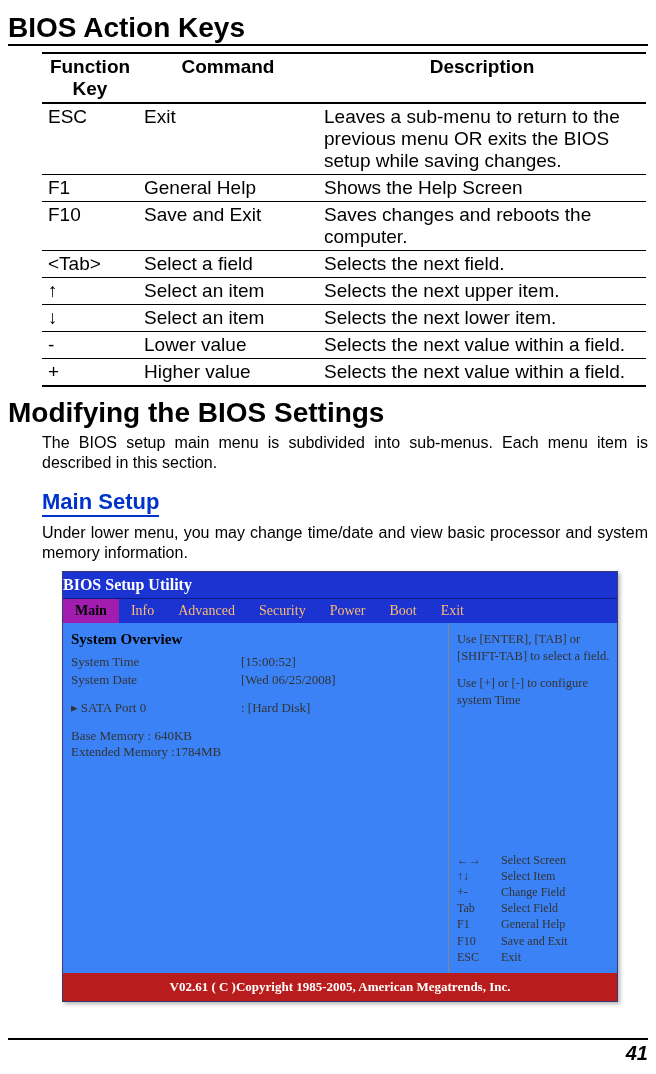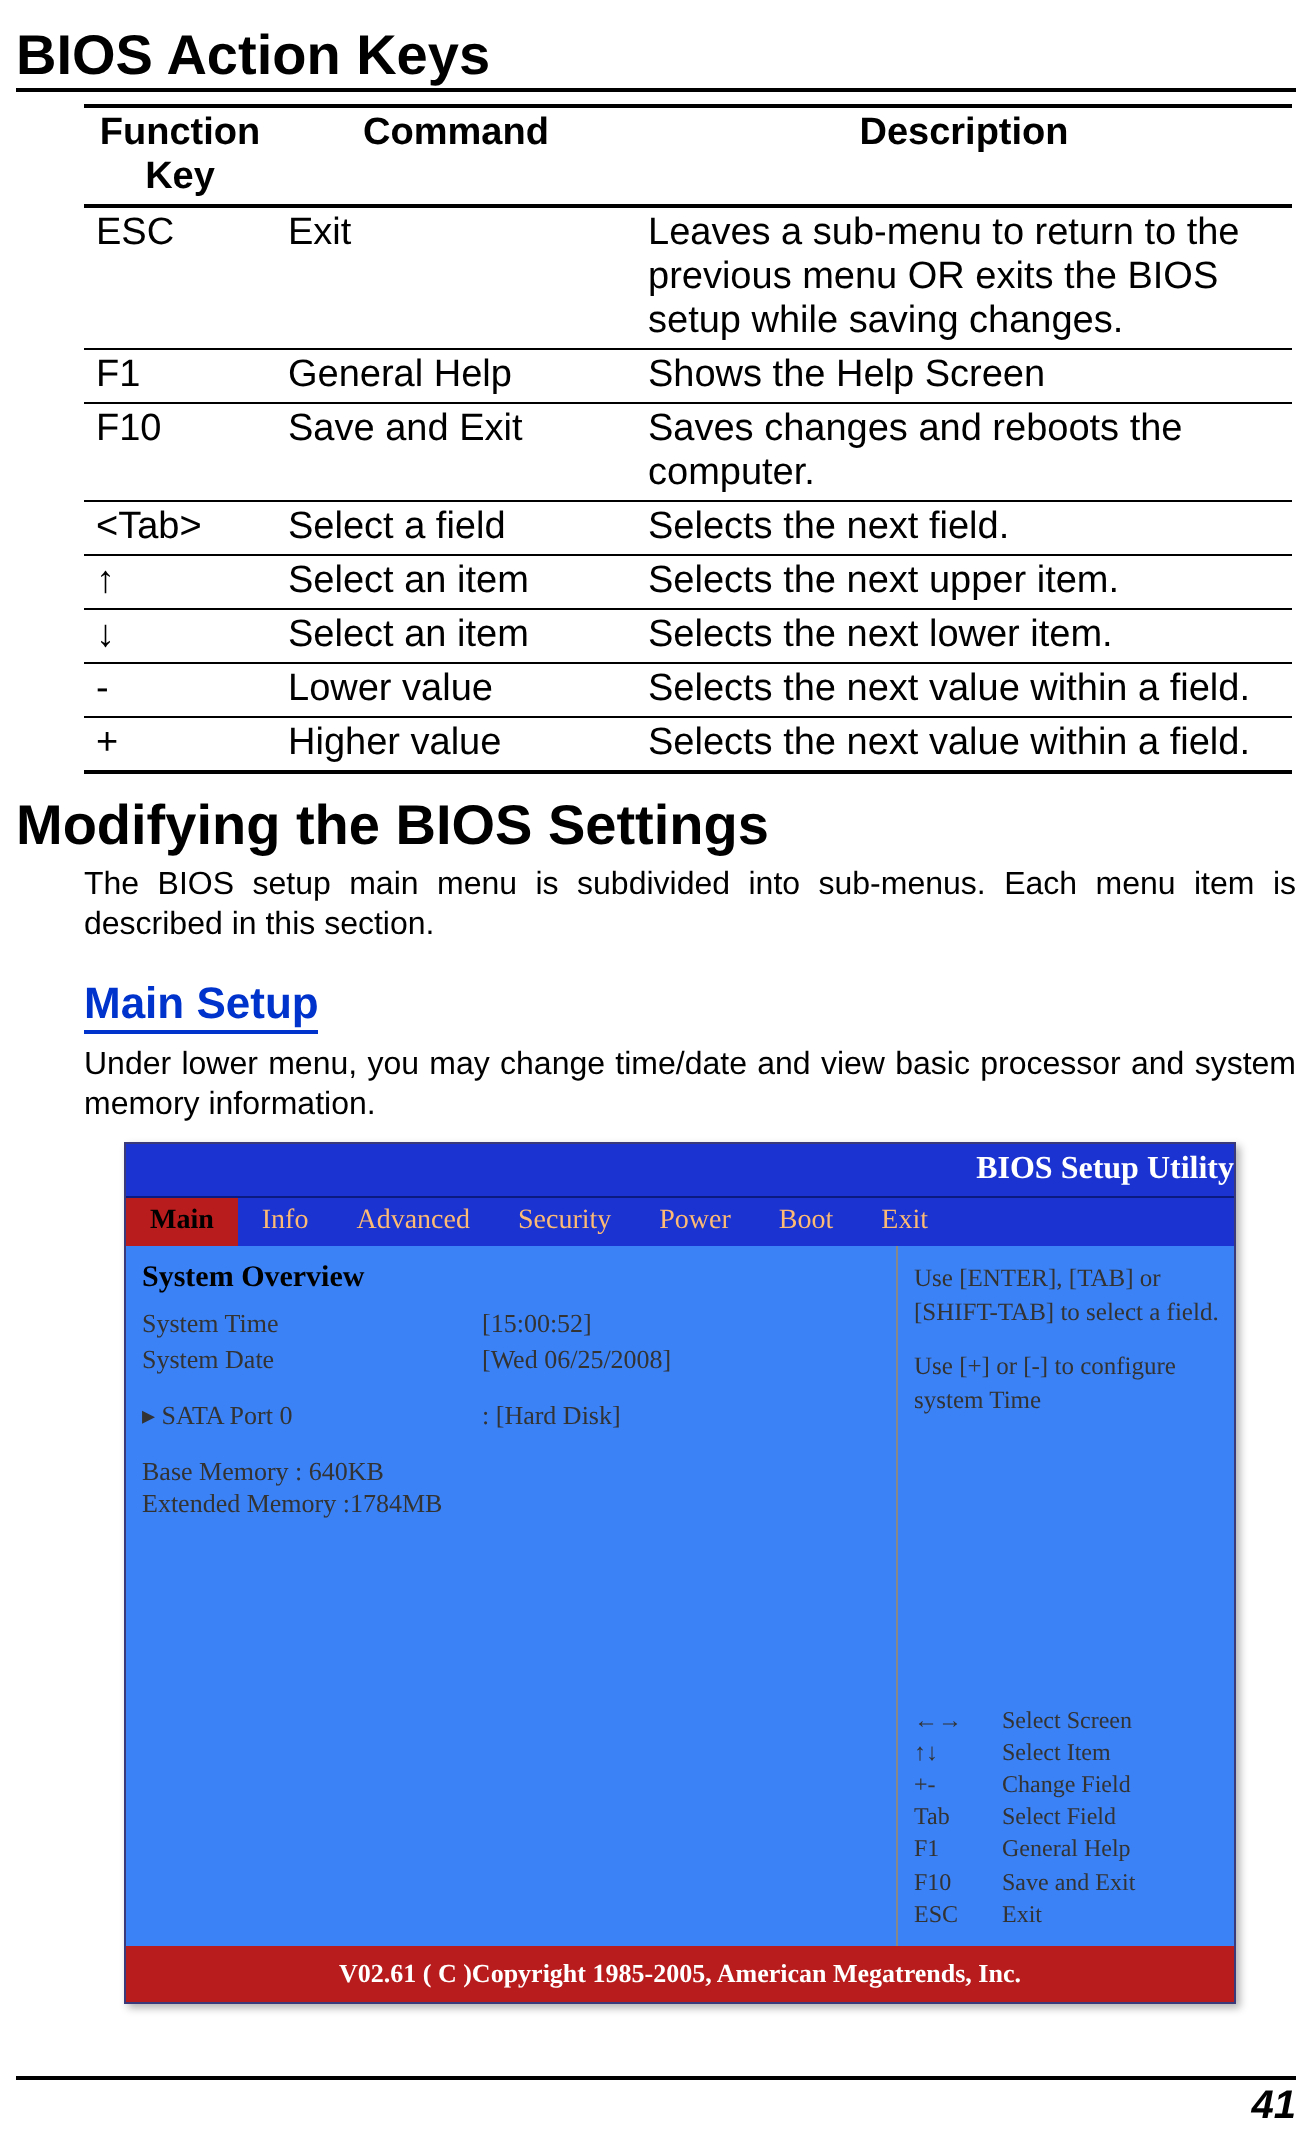--- a/index.html
+++ b/index.html
@@ -74,7 +74,7 @@
     .bios-header {
       background: #1a33d1;
       color: #fff;
-      text-align: right;
+      text-align: left;
       font-family: Georgia, 'Times New Roman', serif;
       font-weight: bold;
       font-size: 16px;

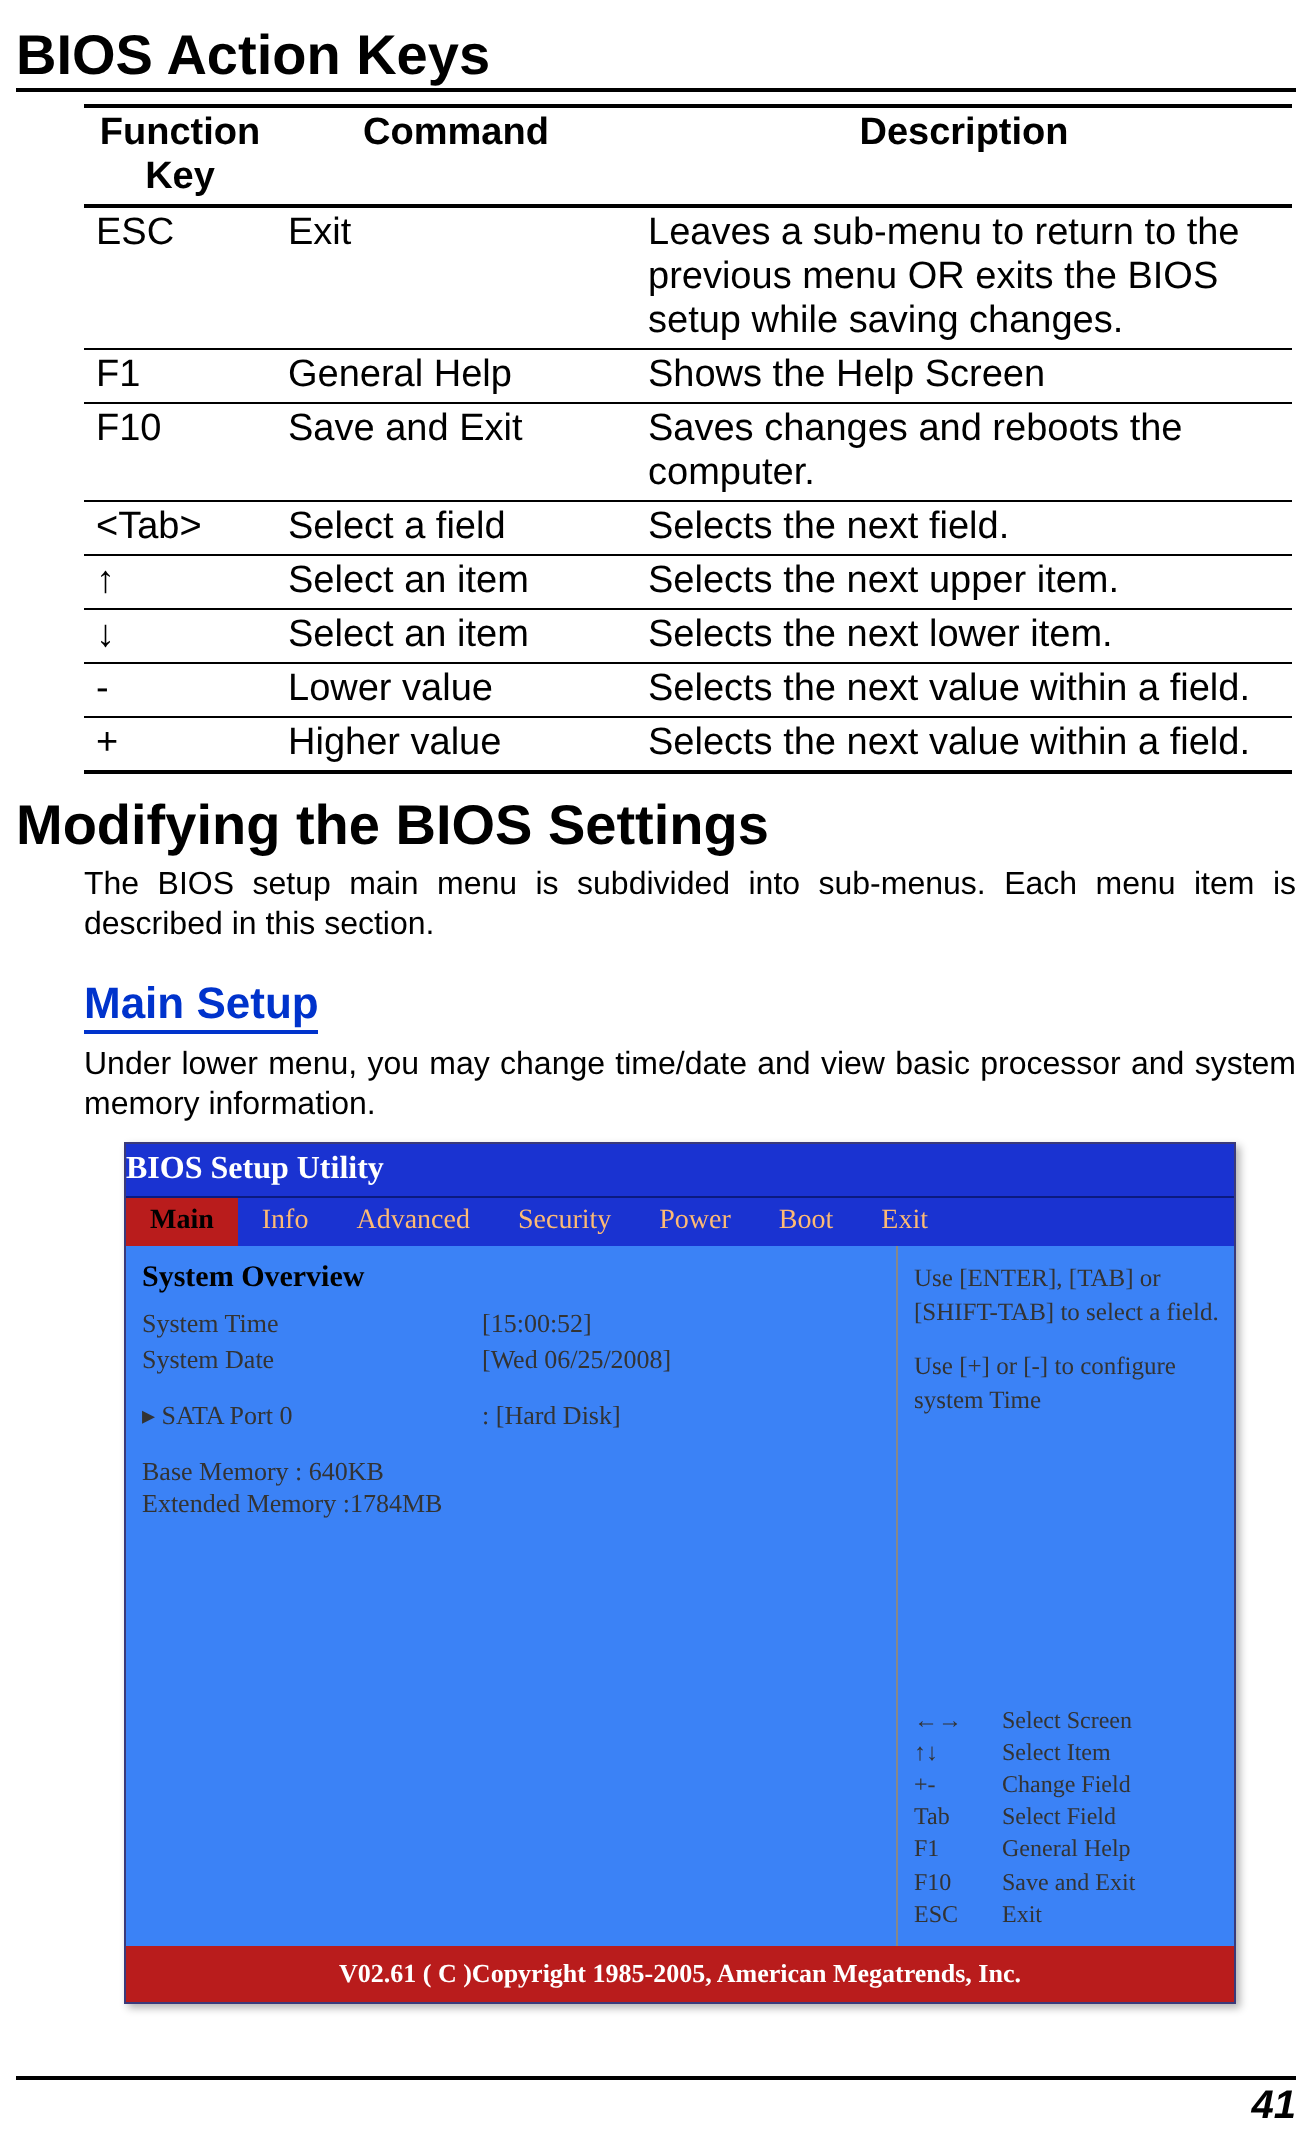--- a/index.html
+++ b/index.html
@@ -92,7 +92,7 @@
       color: #fdba74;
     }
     .bios-tab.active {
-      background: #b91c1c;
+      background: #a21caf;
       color: #000;
       font-weight: bold;
     }

